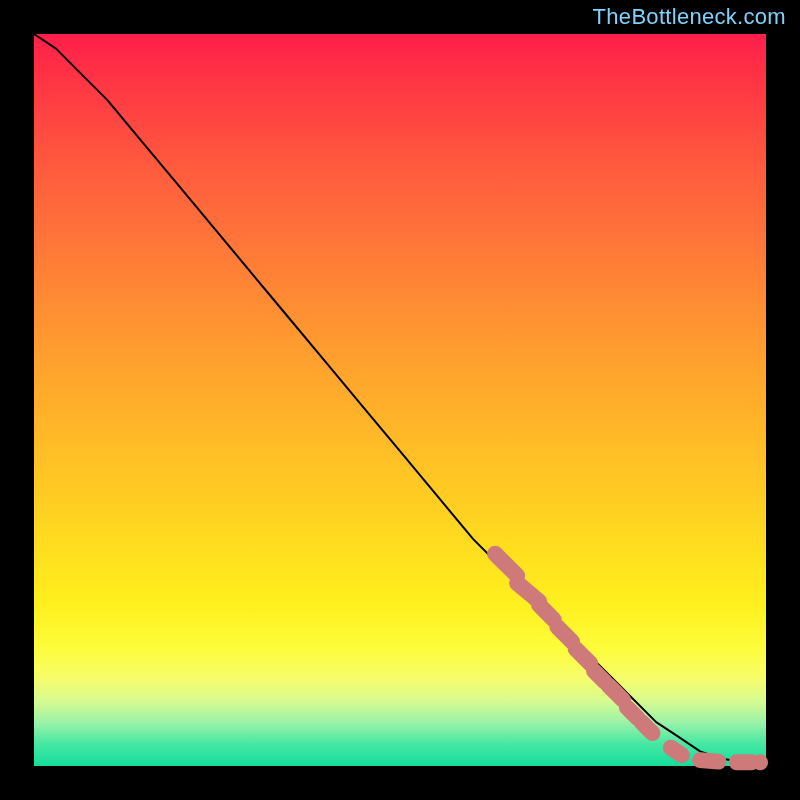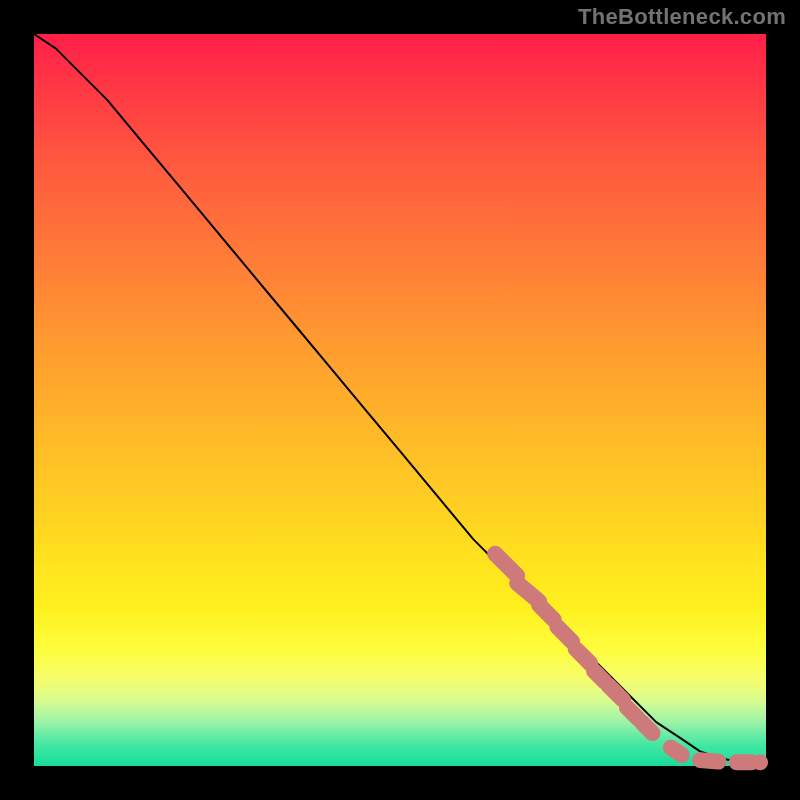--- a/index.html
+++ b/index.html
@@ -21,9 +21,9 @@
     position: absolute;
     top: 4px;
     right: 14px;
-    color: #737373;
+    color: #7dd3fc;
     font-size: 22px;
-    font-weight: 700;
+    font-weight: 400;
     letter-spacing: 0.3px;
     z-index: 5;
   }

